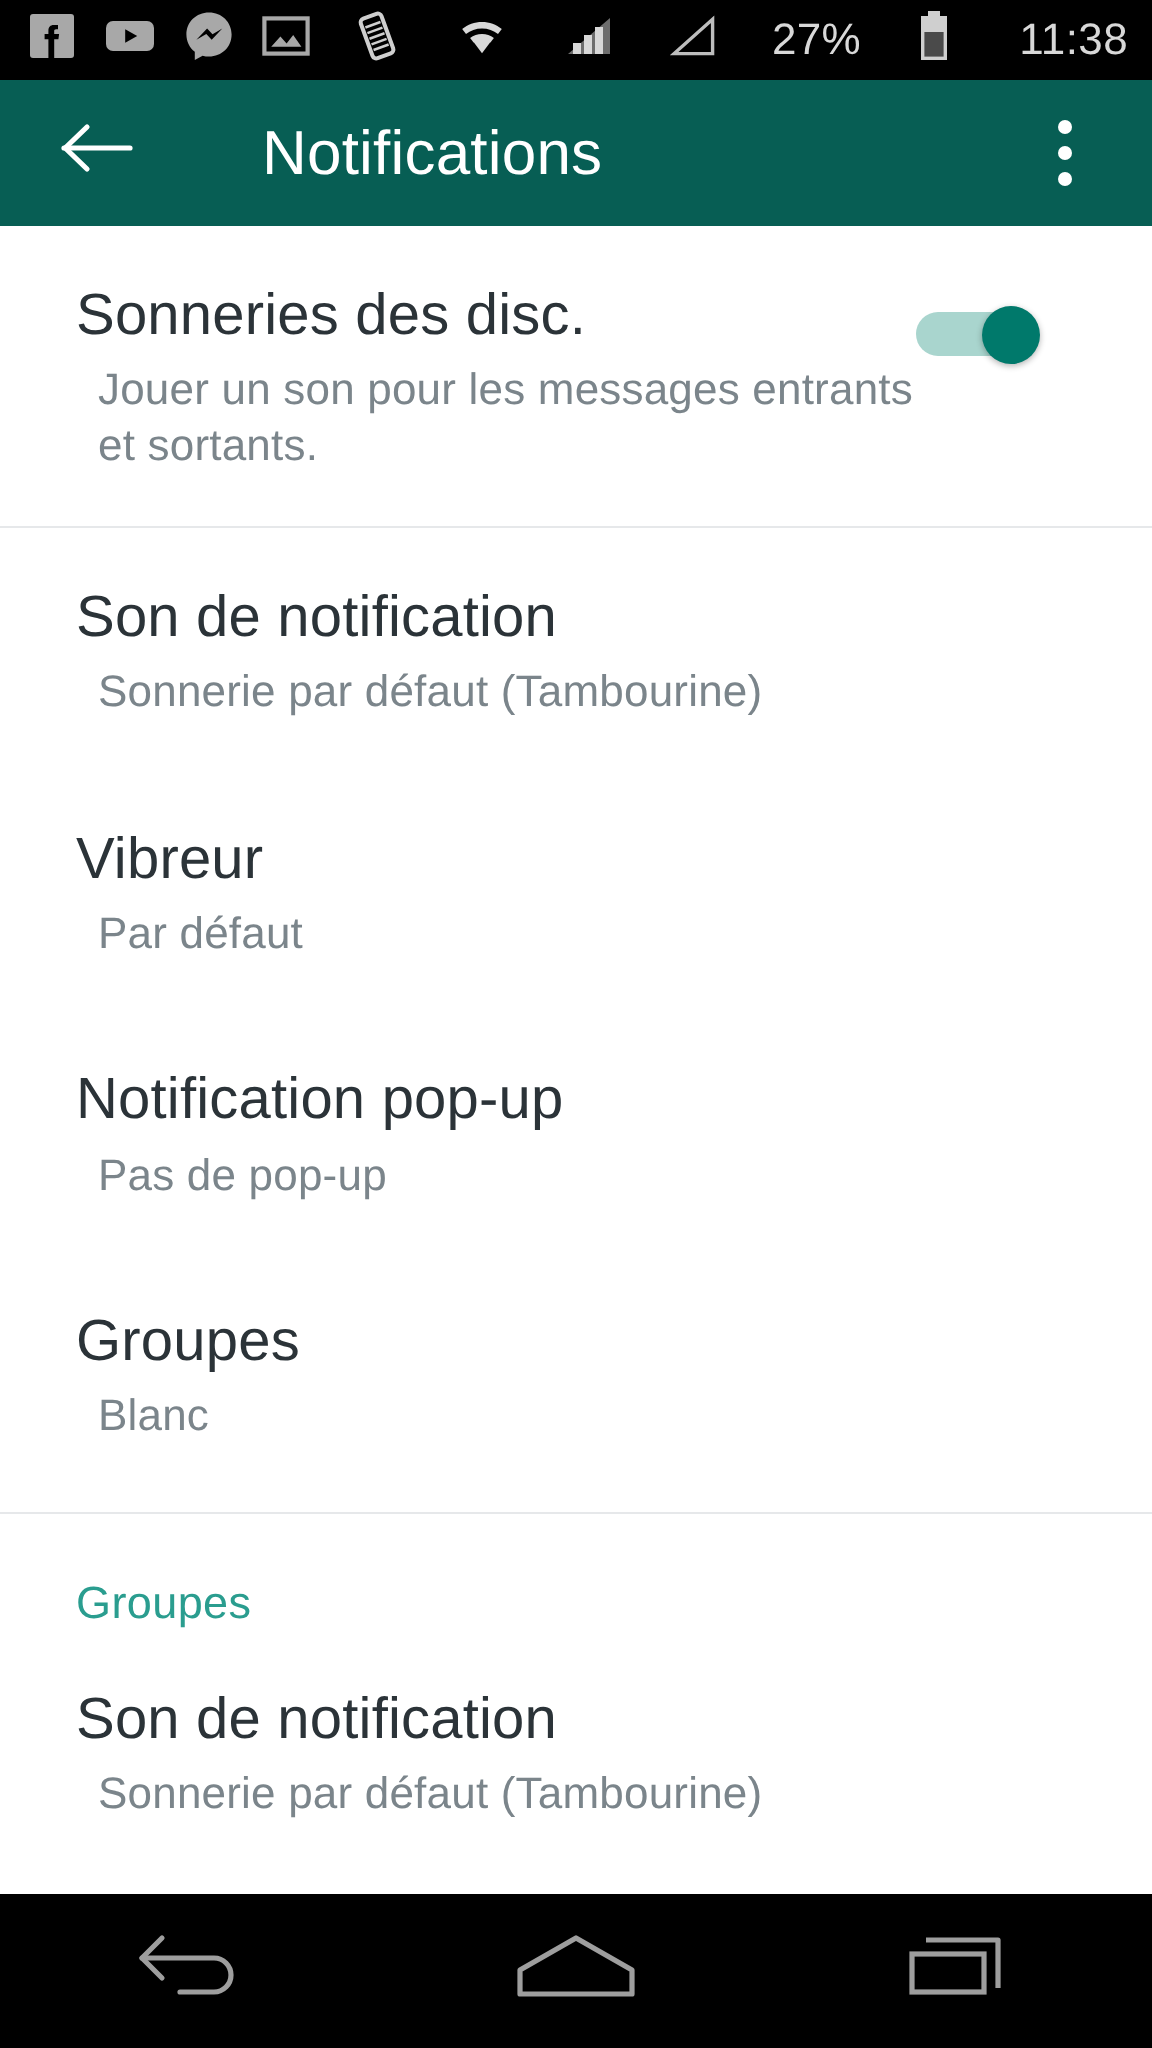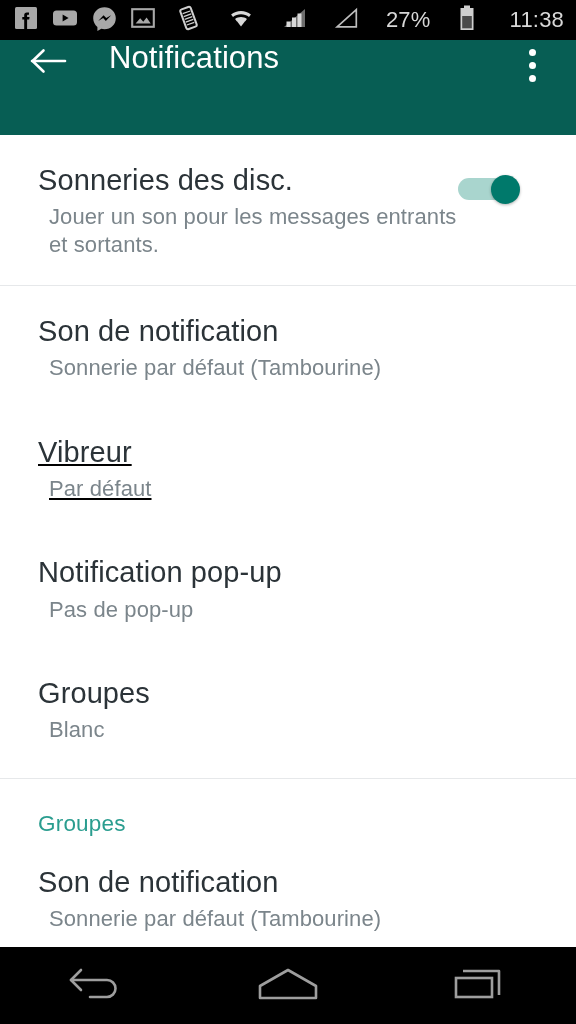--- a/index.html
+++ b/index.html
@@ -36,11 +36,12 @@
 
   
   .app-bar {
-    height:95px;
+    height:73px;
     background:#075e54;
-    display:flex; 
+    display:flex; align-items:center;
     padding:0 22px 0 26px;
     flex:0 0 auto;
+    gap:22px;
   }
   .back-btn {
     width:46px; height:46px;

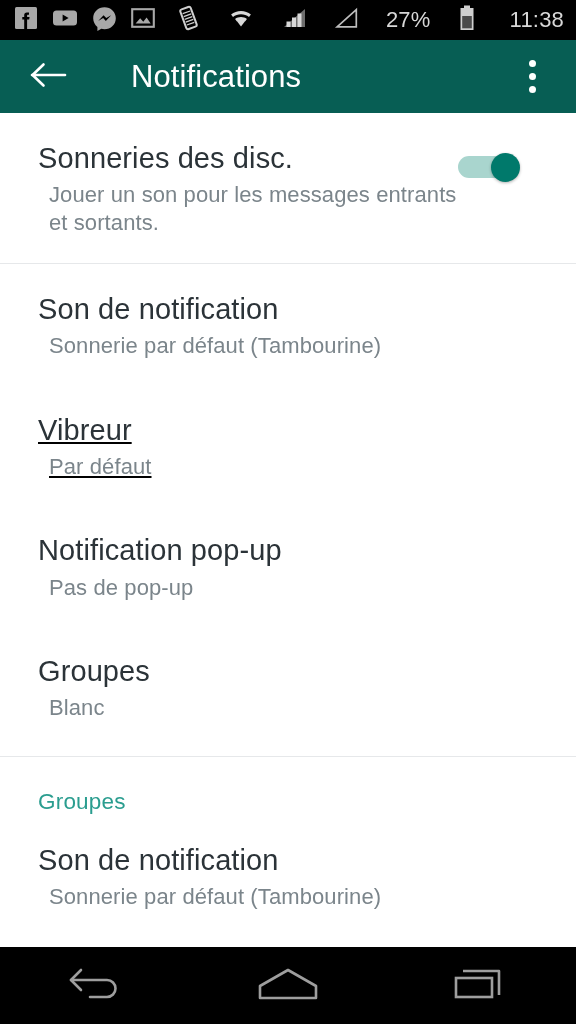--- a/index.html
+++ b/index.html
@@ -279,7 +279,7 @@
       </div>
     </div>
 
-    <div class="pref-row row-item" style="padding-top:49px;text-decoration:underline;">
+    <div class="pref-row row-item" style="padding-top:49px;">
       <div class="pref-text">
         <div class="pref-title">Vibreur</div>
         <div class="pref-sub">Par défaut</div>

